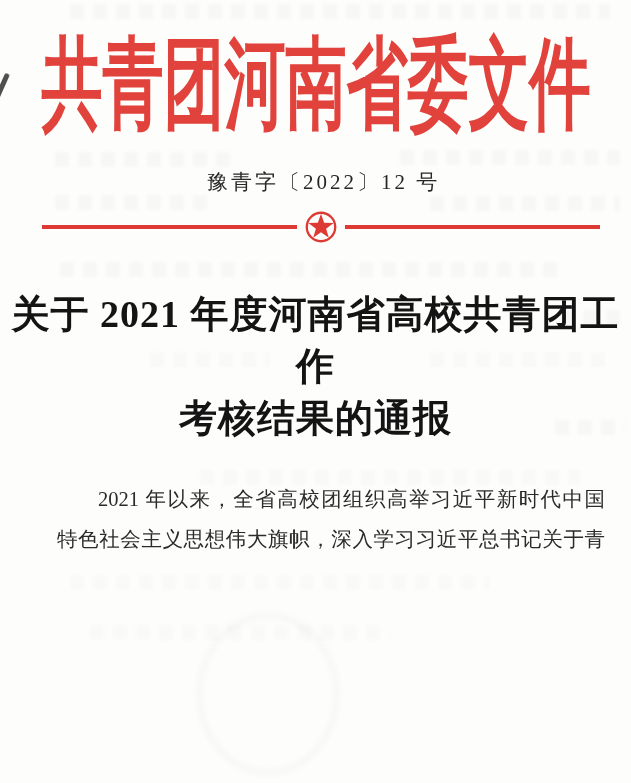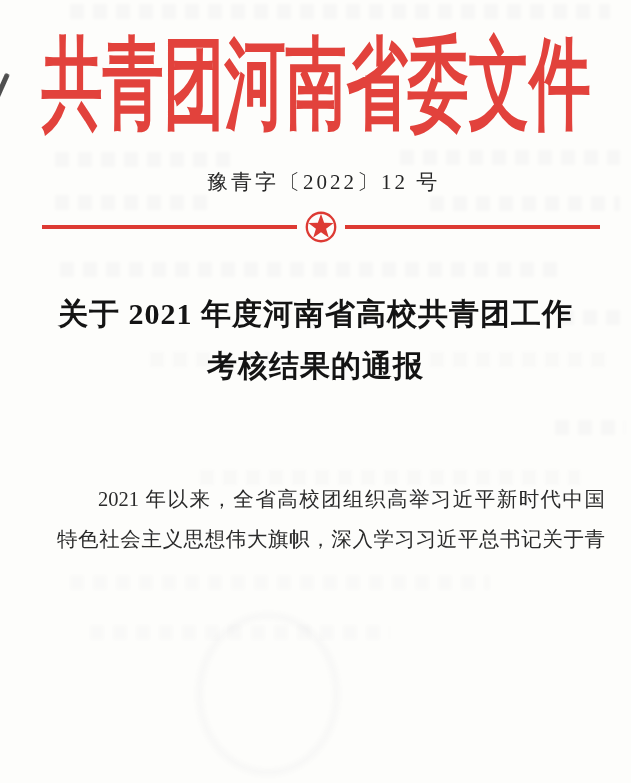--- a/index.html
+++ b/index.html
@@ -52,7 +52,7 @@
     position: absolute;
     top: 288px; left: 0; right: 0;
     text-align: center;
-    font-size: 30px; line-height: 52px;
+    font-size: 38px; line-height: 52px;
     font-weight: bold;
     color: #141414;
     letter-spacing: 1px;

